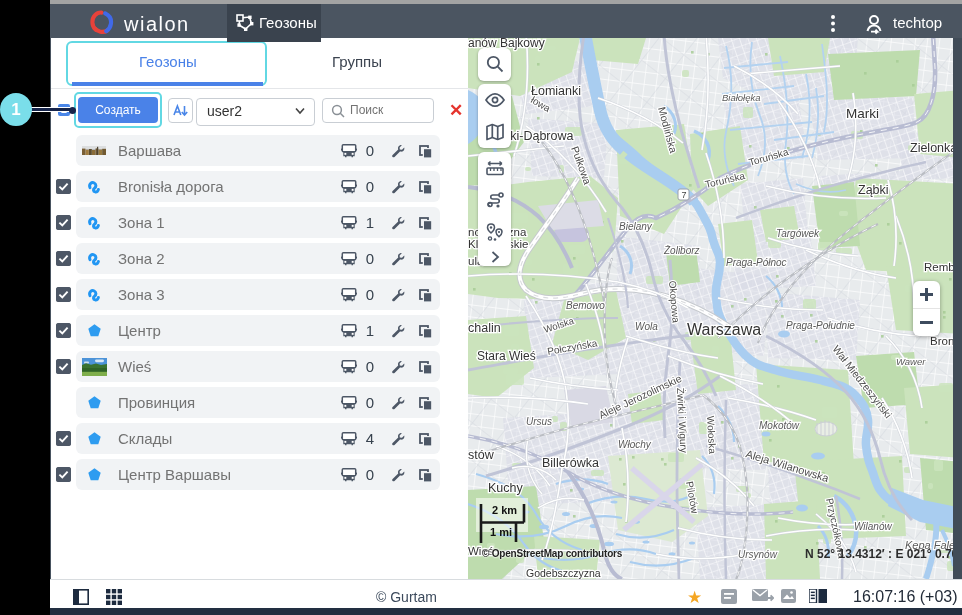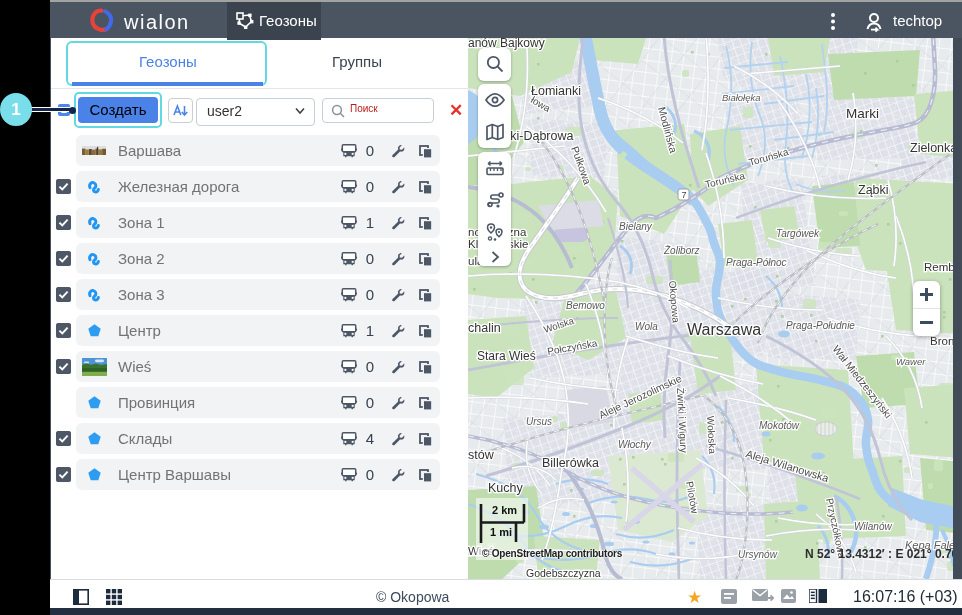--- a/index.html
+++ b/index.html
@@ -4,7 +4,7 @@
 html,body{width:962px;height:615px;overflow:hidden;font-family:"Liberation Sans",sans-serif}
 #app{position:relative;width:962px;height:615px;background:#fff}
 #leftstrip{position:absolute;left:0;top:0;width:50px;height:615px;background:#000;z-index:30}
-#topbar{position:absolute;left:50px;top:0;width:912px;height:38px;background:#4b5561;z-index:20;border-top:2px solid #a3a3a3}
+#topbar{position:absolute;left:50px;top:0;width:912px;height:38px;background:#4b5561;z-index:20;border-top:4px solid #a3a3a3}
 #htab{position:absolute;left:177px;top:0;width:94px;height:38px;background:#3a434e}
 #panel{position:absolute;left:50px;top:38px;width:418px;height:541px;background:#fff;z-index:10}
 #map{position:absolute;left:468px;top:38px;width:494px;height:541px;overflow:hidden;z-index:5;background:#e5e5e5}

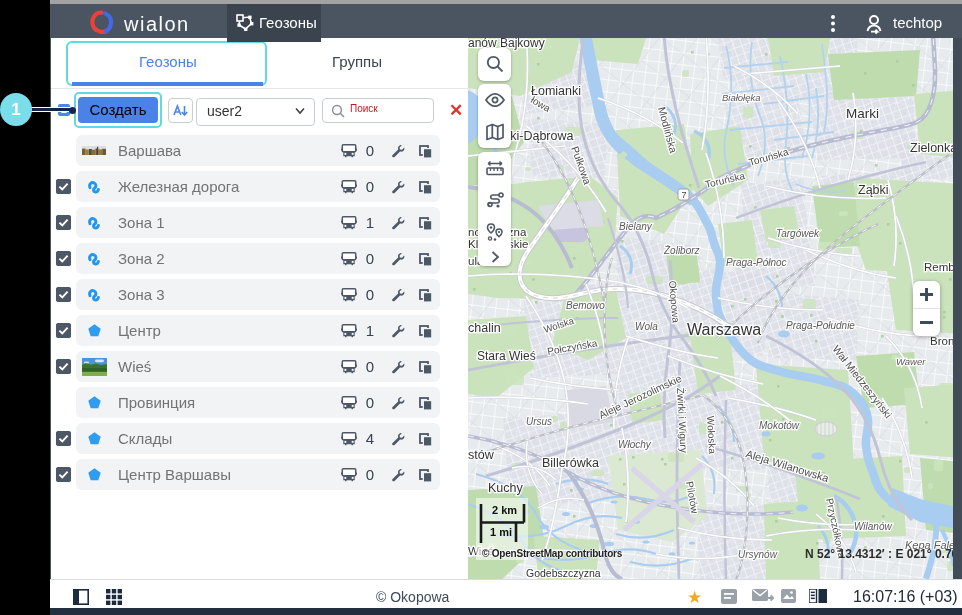--- a/index.html
+++ b/index.html
@@ -587,7 +587,7 @@
     <div style="position:absolute;left:3px;top:3.5px;width:6px;height:5px;background:#fff;border-radius:1.5px"></div>
   </div>
   <div style="position:absolute;left:24px;top:54px;width:88px;height:36px;border:2px solid #62d8e3;border-radius:5px"></div>
-  <div style="position:absolute;left:28px;top:59px;width:80px;height:26px;background:#4a82e8;border-radius:4px;color:#000000;font-size:15px;text-align:center;line-height:26px">Создать</div>
+  <div style="position:absolute;left:28px;top:59px;width:80px;height:26px;background:#4a82e8;border-radius:4px;color:#ffffff;font-size:12px;text-align:center;line-height:26px">Создать</div>
   <div class="btn" style="left:118px;top:60px;width:25px;height:25px">
     <svg width="23" height="23" viewBox="0 0 23 23">
           <g fill="none" stroke="#4a86e8" stroke-width="1.6">

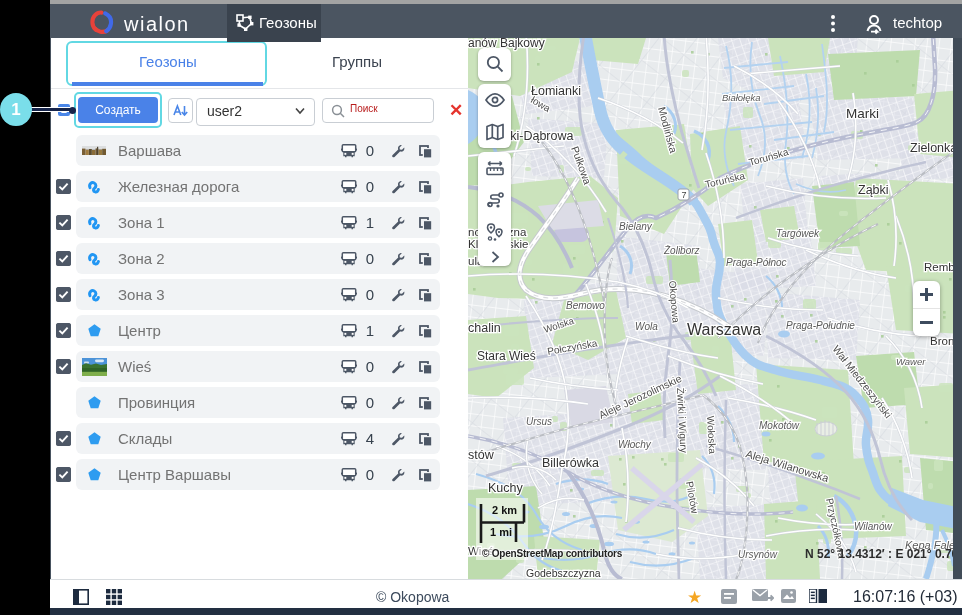--- a/index.html
+++ b/index.html
@@ -607,7 +607,7 @@
           <circle cx="6" cy="6" r="4.4" fill="none" stroke="#8a9096" stroke-width="1.5"></circle>
           <path d="M9.3 9.3 L13 13" stroke="#8a9096" stroke-width="1.5"></path>
         </svg>
-    <div style="position:absolute;left:27px;top:4px;font-size:10px;color:#b91c1c">Поиск</div>
+    <div style="position:absolute;left:27px;top:4px;font-size:12px;color:#737373">Поиск</div>
   </div>
   <div style="position:absolute;left:399px;top:62px;font-size:17px;color:#e5332d;font-weight:700">✕</div>
 

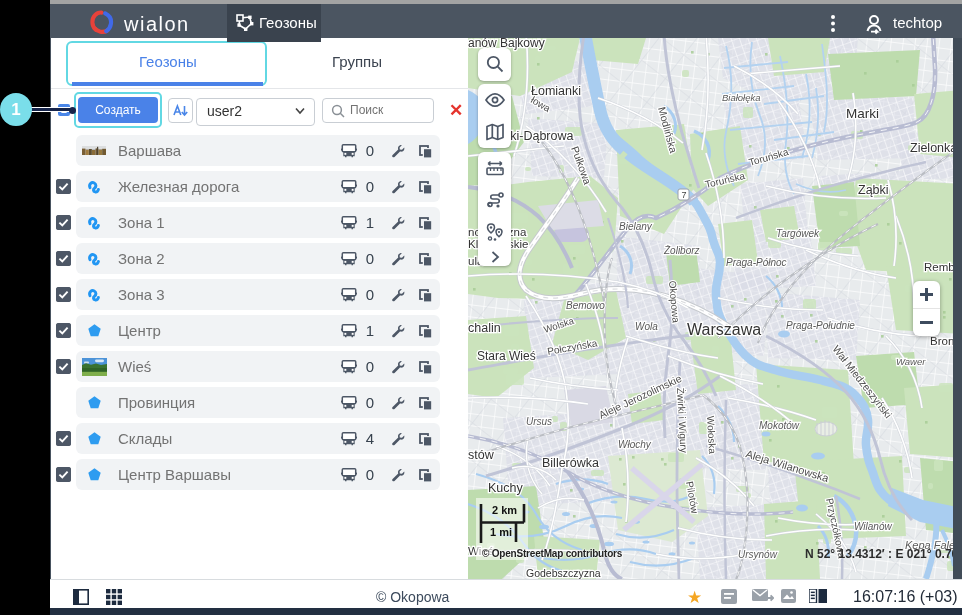--- a/index.html
+++ b/index.html
@@ -651,7 +651,7 @@
               <path d="M3 7.6 C 1.6 4.4 4.6 1.6 7.2 3 C 9.6 4.3 9.2 7 7.5 8.2 C 6 9.3 6.1 11.5 8.2 11.9 C 10 12.2 11.2 10.8 11.4 9.4" fill="none" stroke="#2196f3" stroke-width="3" stroke-linecap="round"></path>
             </svg>
           </div>
-          <div class="rname">Железная дорога</div>
+          <div class="rname">Bronisła дорога</div>
           <div class="busic"><svg width="16" height="14" viewBox="0 0 16 14">
               <rect x="1.3" y="0.8" width="13.4" height="7" rx="1" fill="#fff" stroke="#4d5766" stroke-width="1.5"></rect>
               <rect x="0" y="4.4" width="1.4" height="2.2" rx="0.5" fill="#4d5766"></rect>

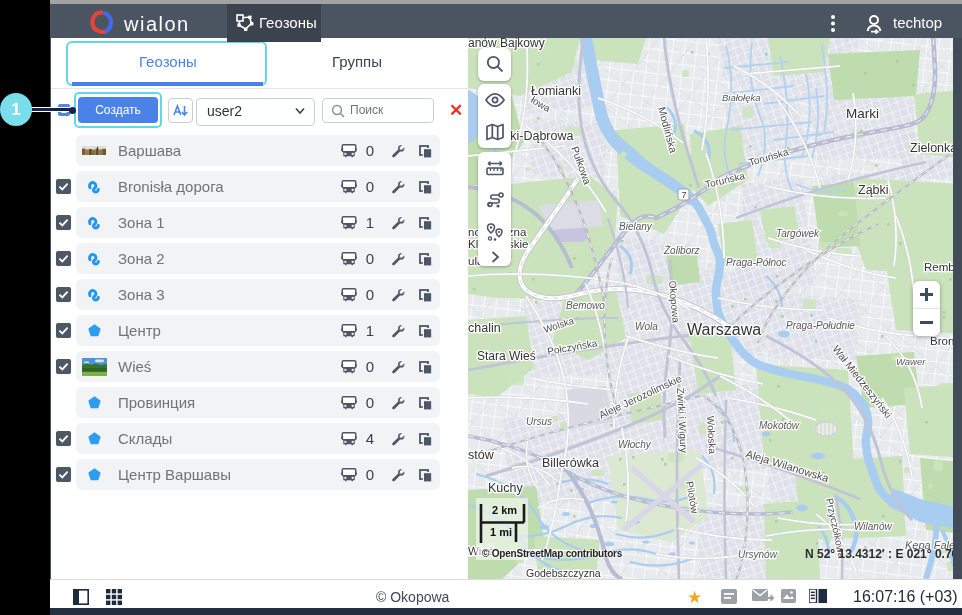--- a/index.html
+++ b/index.html
@@ -534,7 +534,7 @@
         <svg style="position:absolute;left:5px;top:33px" width="17" height="17" viewBox="0 0 17 17">
           <path d="M2 8.5 L15 8.5" stroke="#3d4b5e" stroke-width="3"></path>
         </svg>
-      </div><div style="position:absolute;left:8px;top:460px;width:52px;height:62px;background:rgba(255,255,255,0.55)">
+      </div><div style="position:absolute;left:8px;top:460px;width:52px;height:34px;background:rgba(255,255,255,0.55)">
 <div style="position:absolute;left:16px;top:6px;font-size:11px;font-weight:700;color:#111">2 km</div>
 <div style="position:absolute;left:14px;top:28px;font-size:11px;font-weight:700;color:#111">1 mi</div>
 <svg style="position:absolute;left:0;top:0" width="52" height="50" viewBox="0 0 52 50">

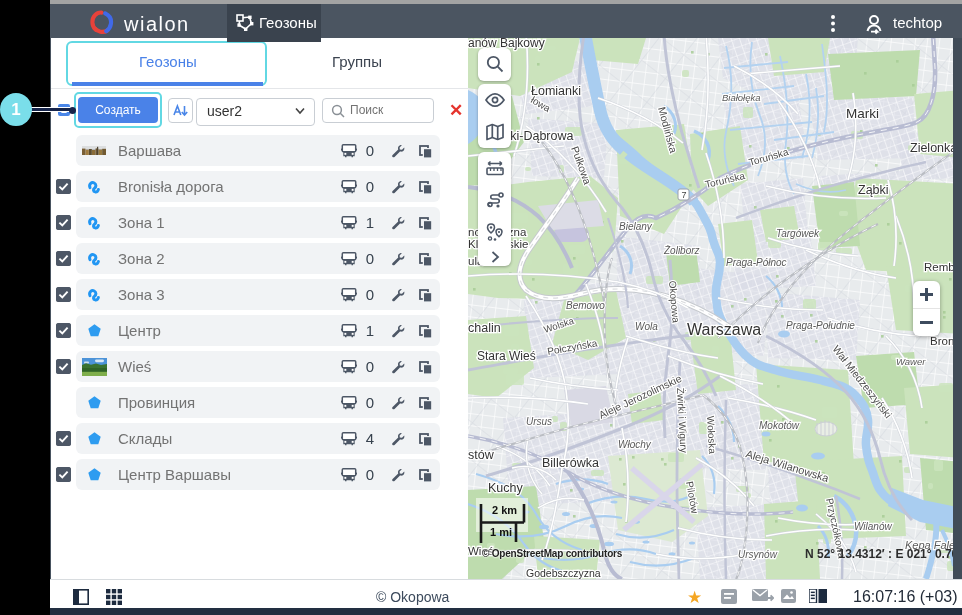--- a/index.html
+++ b/index.html
@@ -935,7 +935,7 @@
           <rect x="11.6" y="11.6" width="4.4" height="4.4"></rect>
         </g>
       </svg>
-  <div style="position:absolute;left:326px;top:9px;font-size:14px;color:#3c4a5c">© Okopowa</div>
+  <div style="position:absolute;left:326px;top:9px;font-size:14px;color:#3c4a5c">© Gurtam</div>
   <div style="position:absolute;left:637px;top:7px;font-size:17px;color:#f5a623">★</div>
   <svg style="position:absolute;left:671px;top:9px" width="16" height="15" viewBox="0 0 16 15">
         <rect x="0" y="0" width="16" height="15" rx="2" fill="#9aa1a9"></rect>

